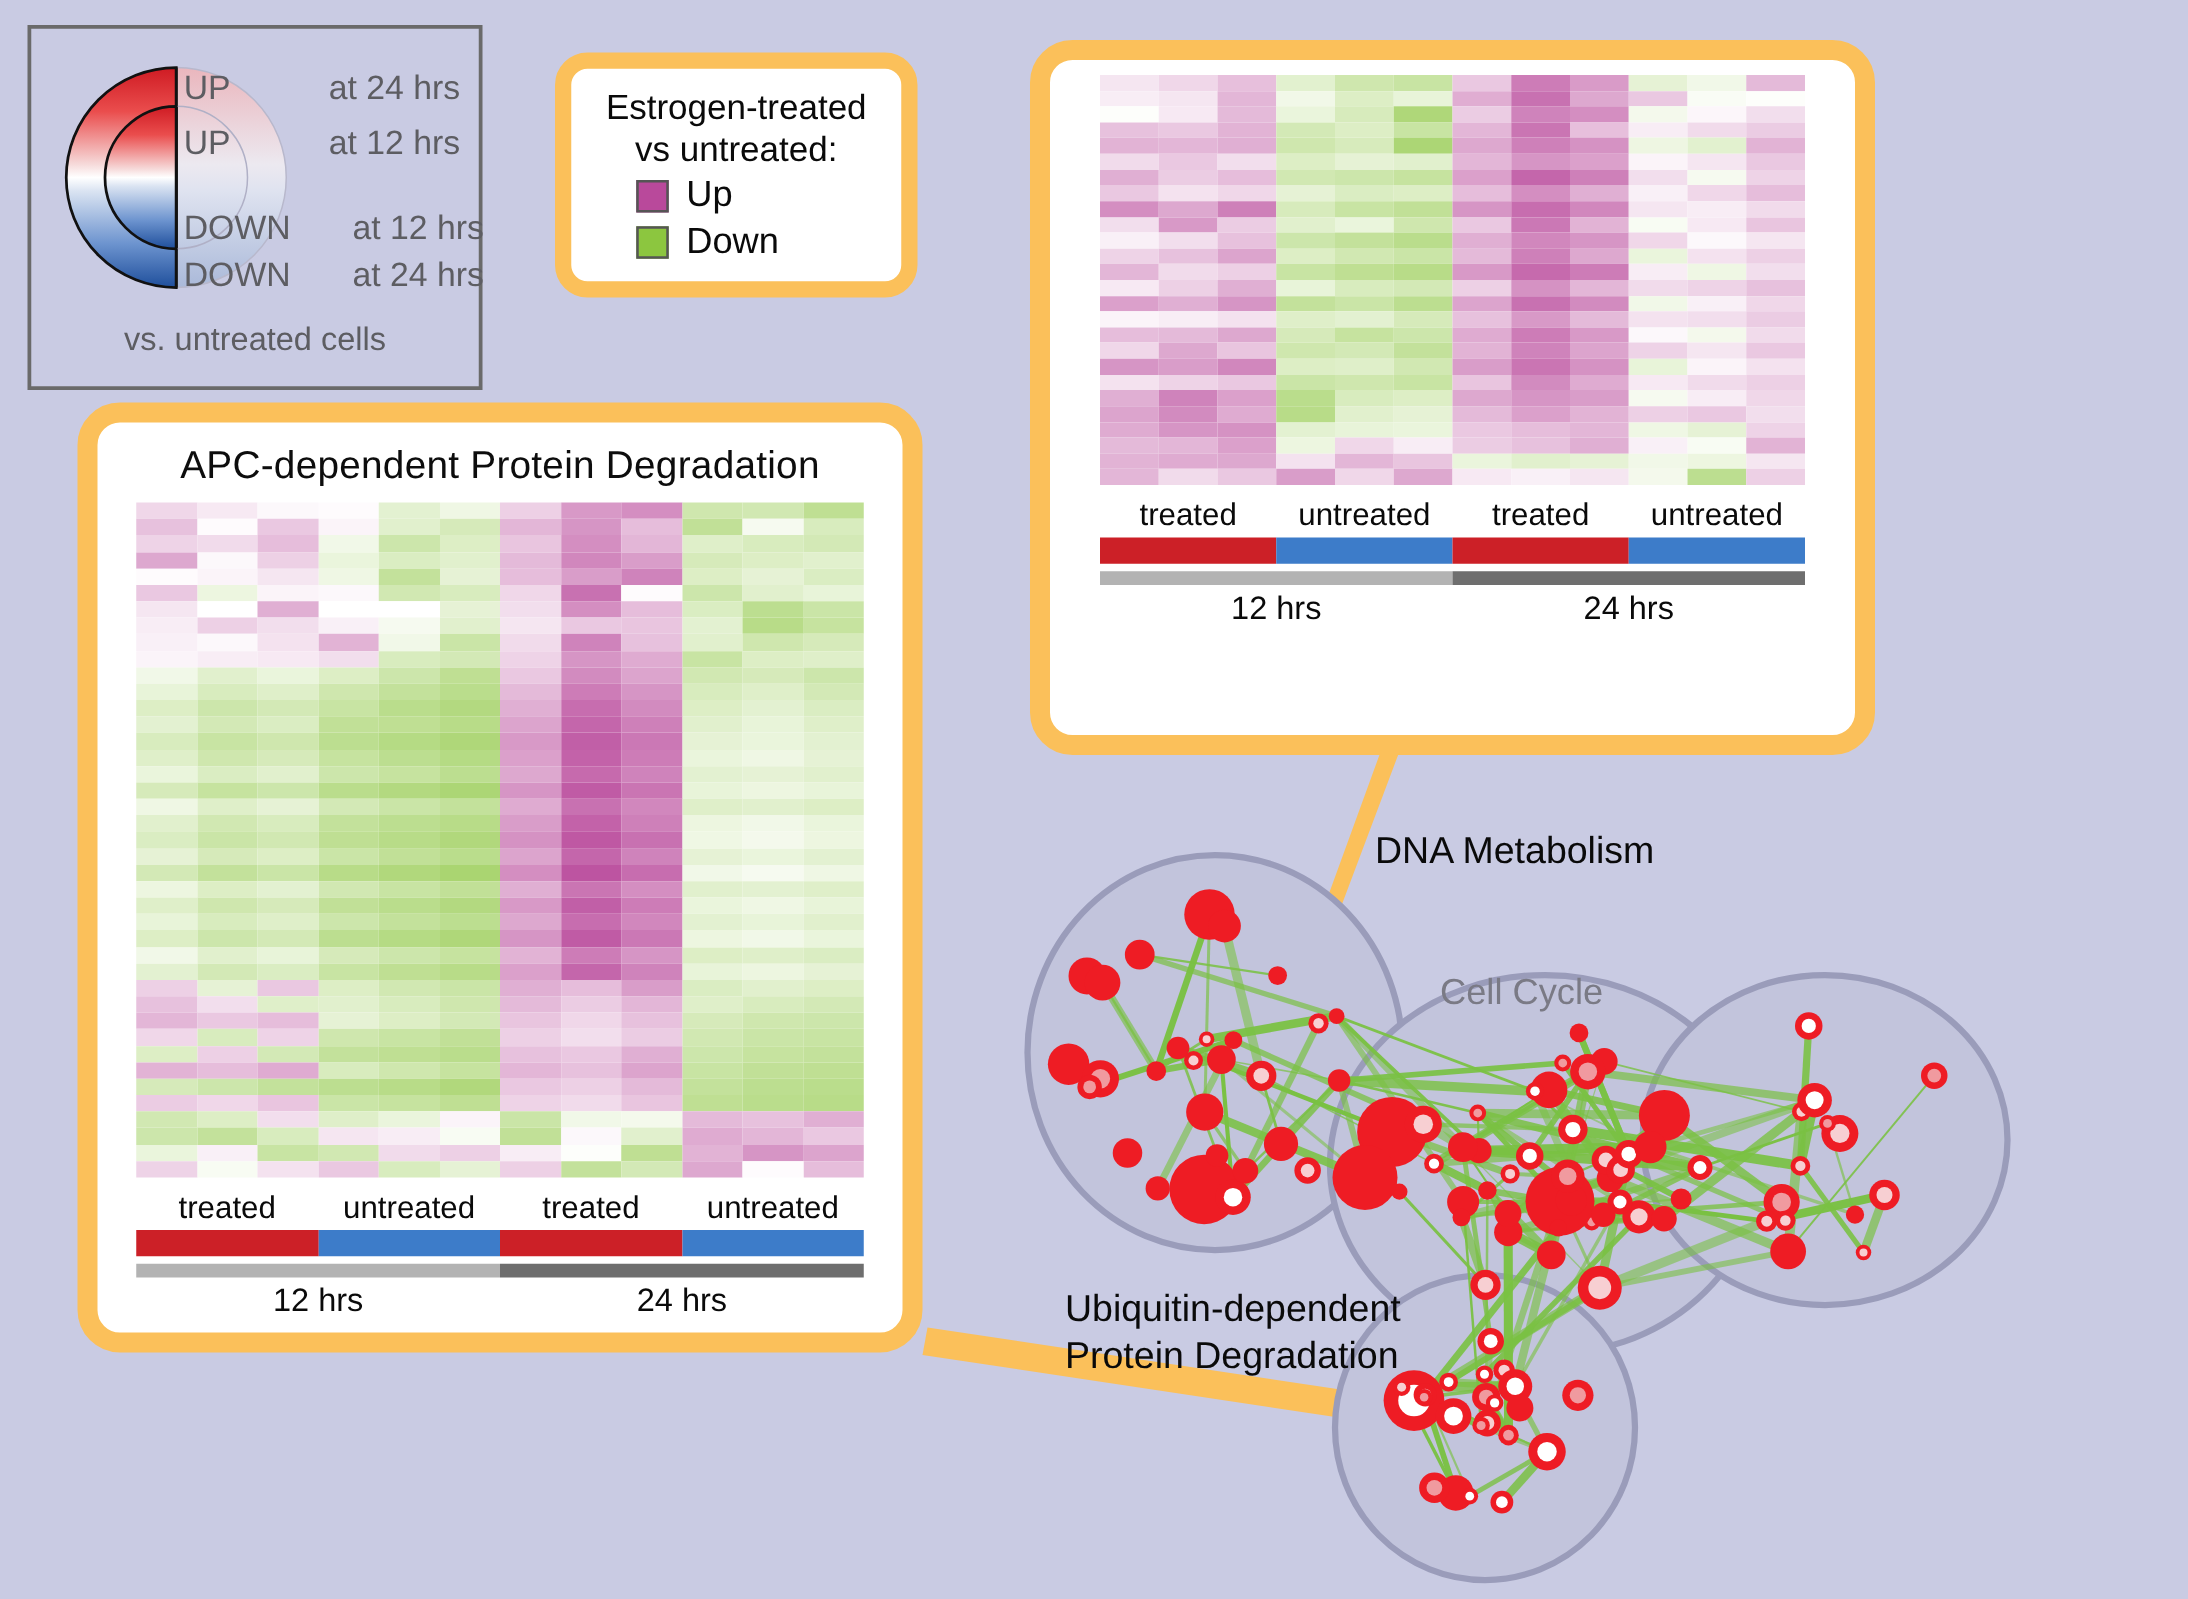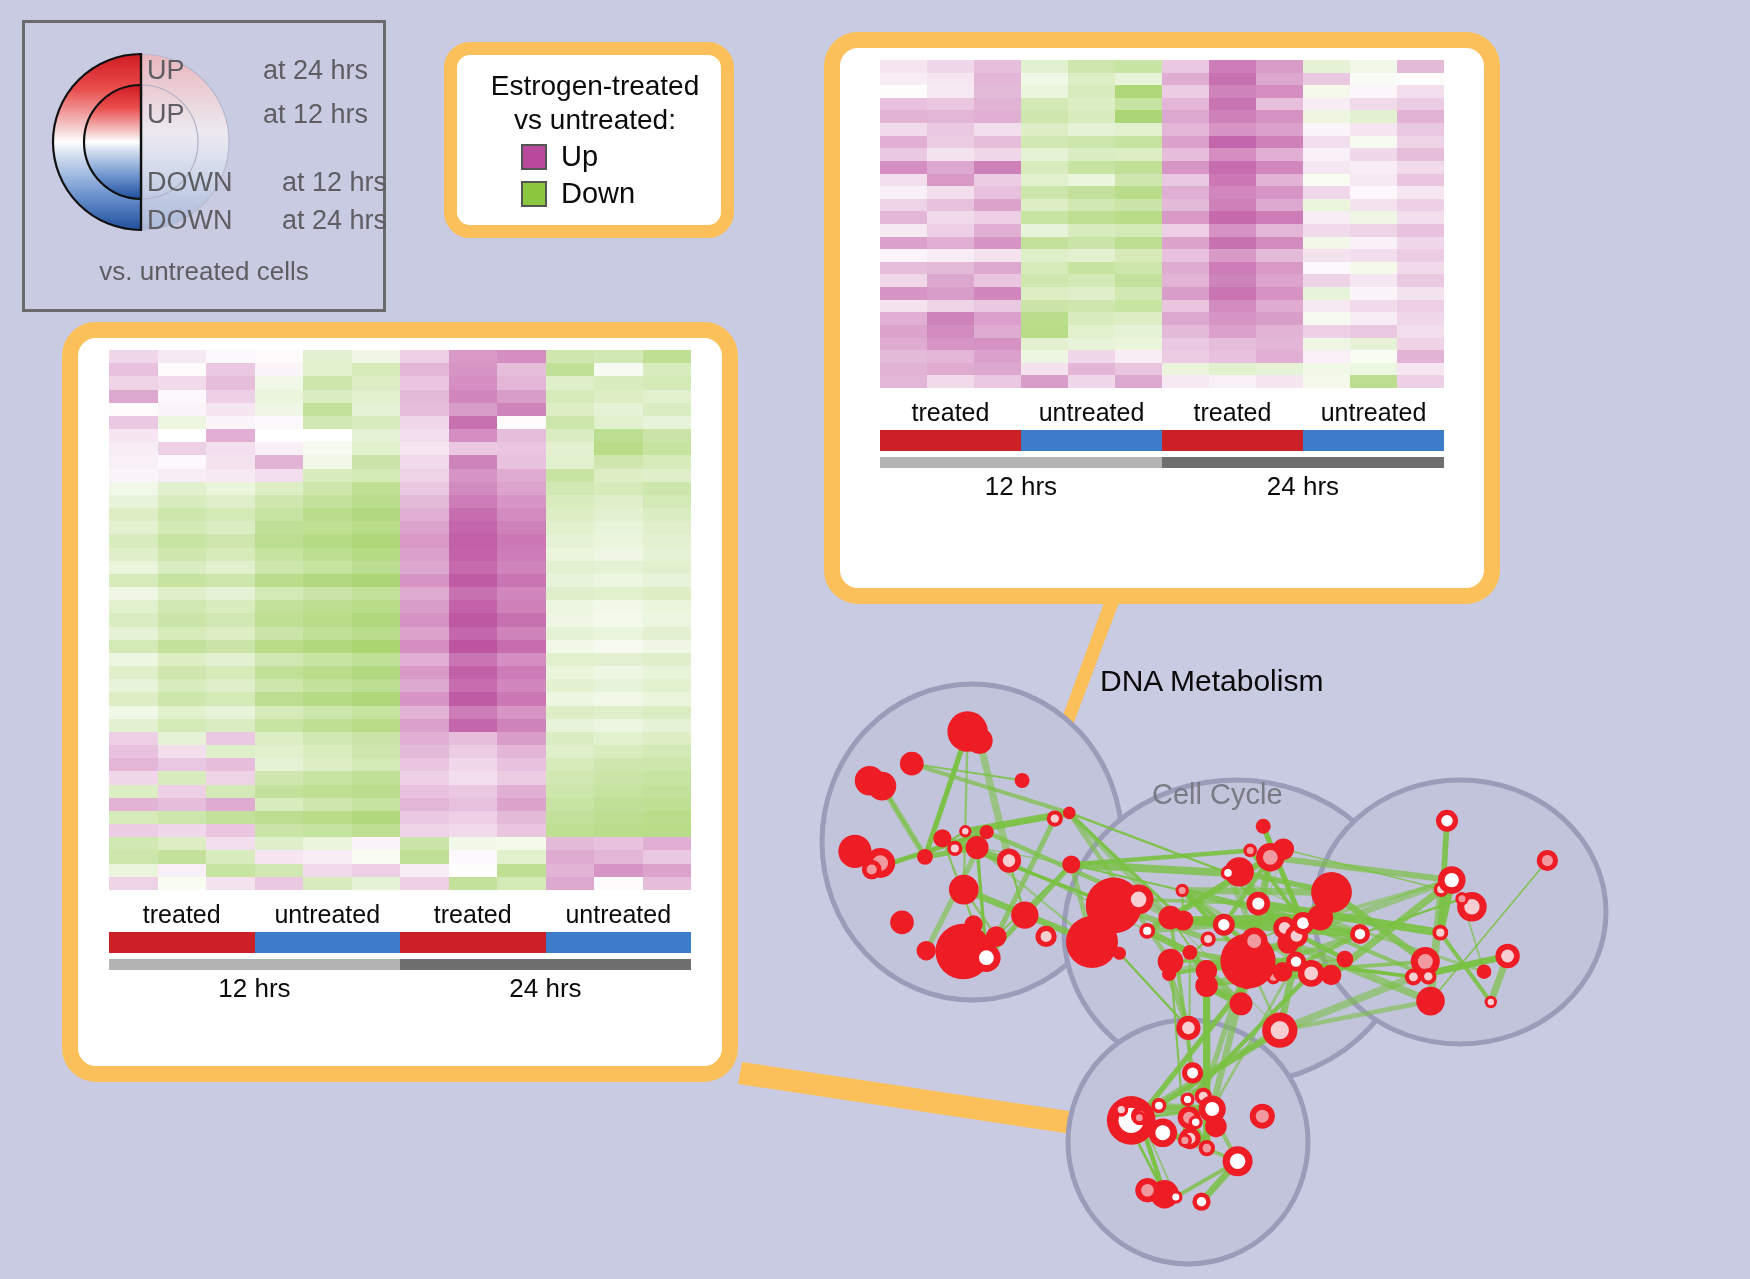--- a/index.html
+++ b/index.html
@@ -55,7 +55,7 @@
   }
 
   
-  #key-panel { left:444px; top:42px; width:290px; height:196px; border-radius:26px; border-width:13px;padding-left:12px; }
+  #key-panel { left:444px; top:42px; width:290px; height:196px; border-radius:26px; border-width:13px; }
   #key-title { padding-top:14px; text-align:center; font-size:28px; color:#0a0a0a; line-height:1.2; }
   .key-row { display:flex; align-items:center; gap:14px; margin-left:52px; margin-top:4px; }
   .key-swatch { width:26px; height:26px; border:2px solid #555; box-sizing:border-box; }

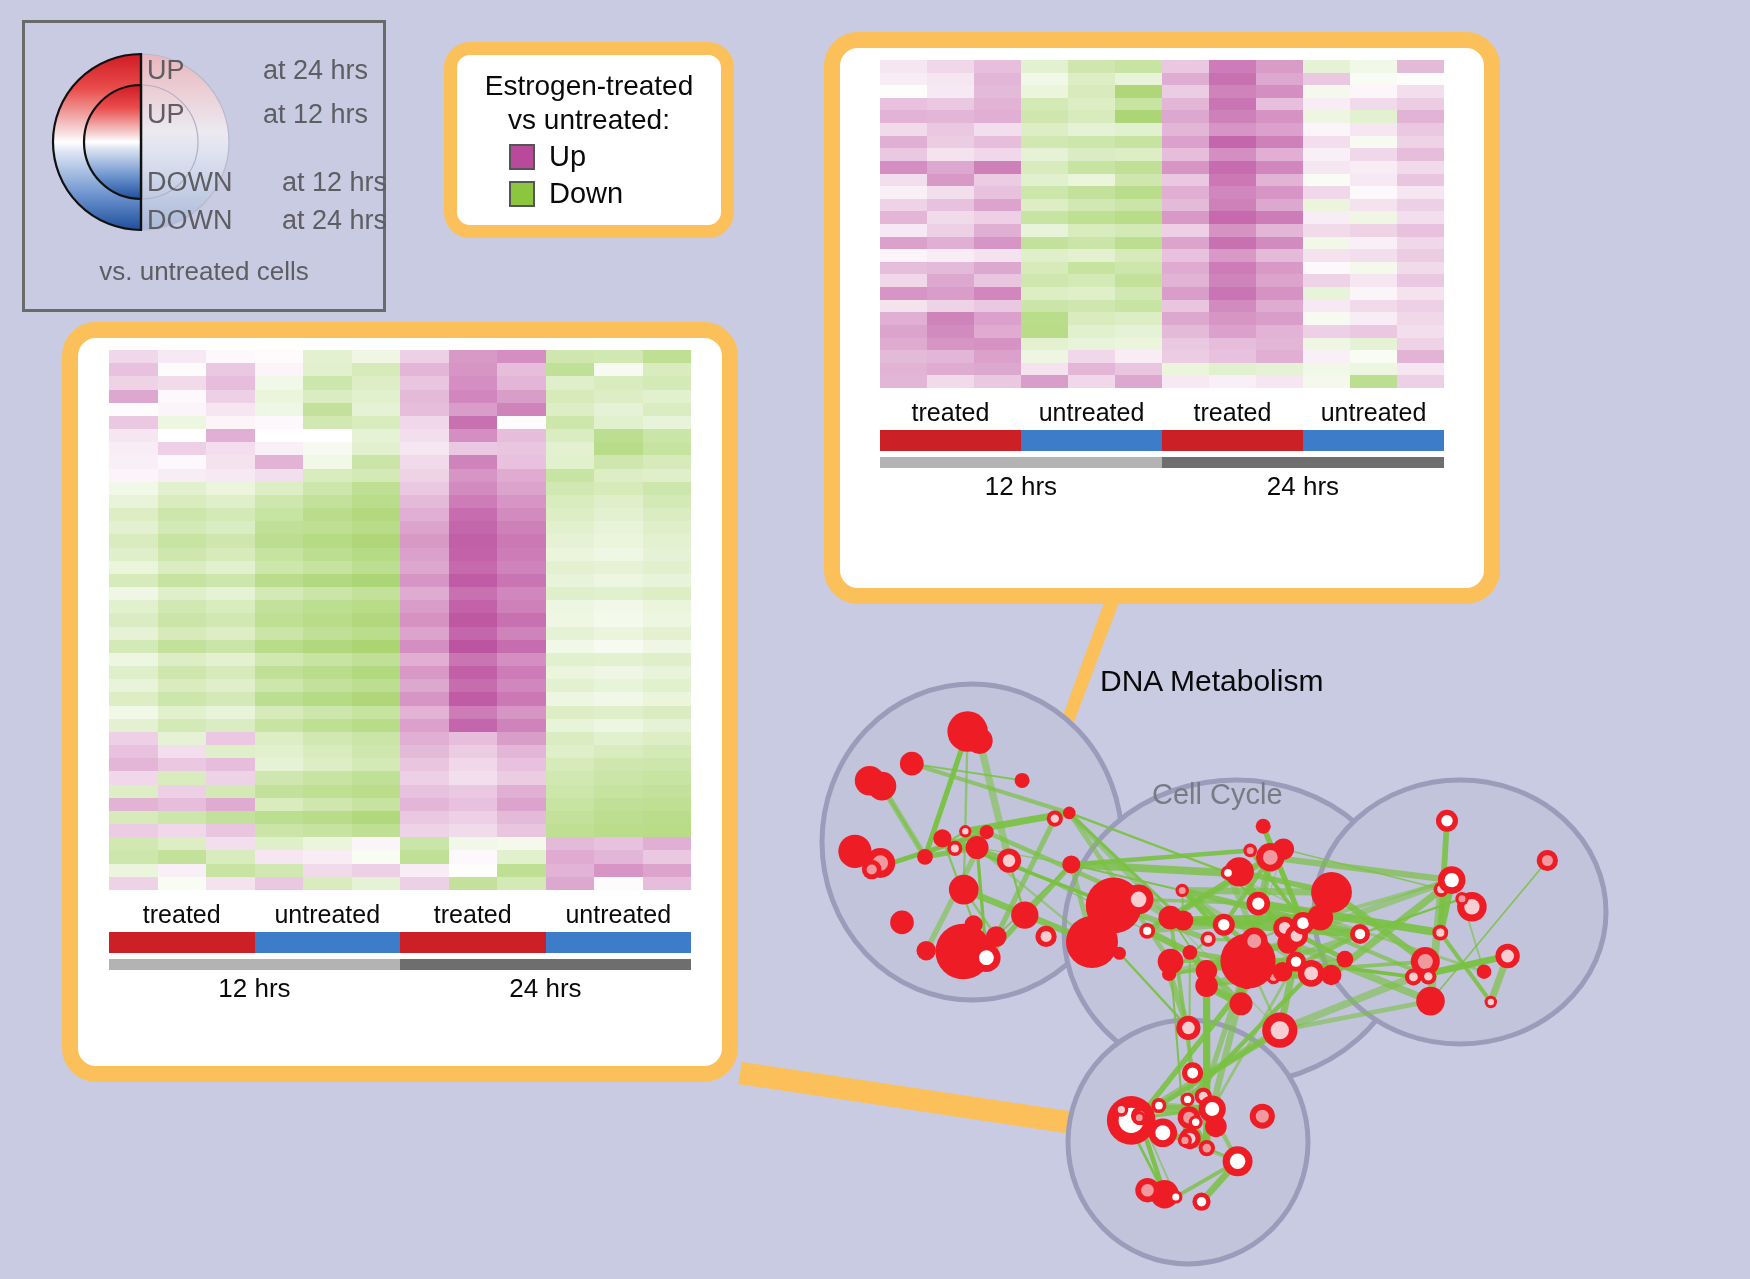--- a/index.html
+++ b/index.html
@@ -486,6 +486,7 @@
 </div>
 
 <div class="panel" id="apc-panel">
+  <div class="panel-title" style="margin-top:16px">APC-dependent Protein Degradation</div>
   <div class="heatmap" id="hm-apc" style="margin-top: 12px; width: 582px; height: 540px; grid-template-columns: repeat(12, 1fr); grid-template-rows: repeat(41, 1fr);">
       <div class="hm-cell" style="background: rgb(240, 215, 233);"></div>
       <div class="hm-cell" style="background: rgb(247, 233, 243);"></div>

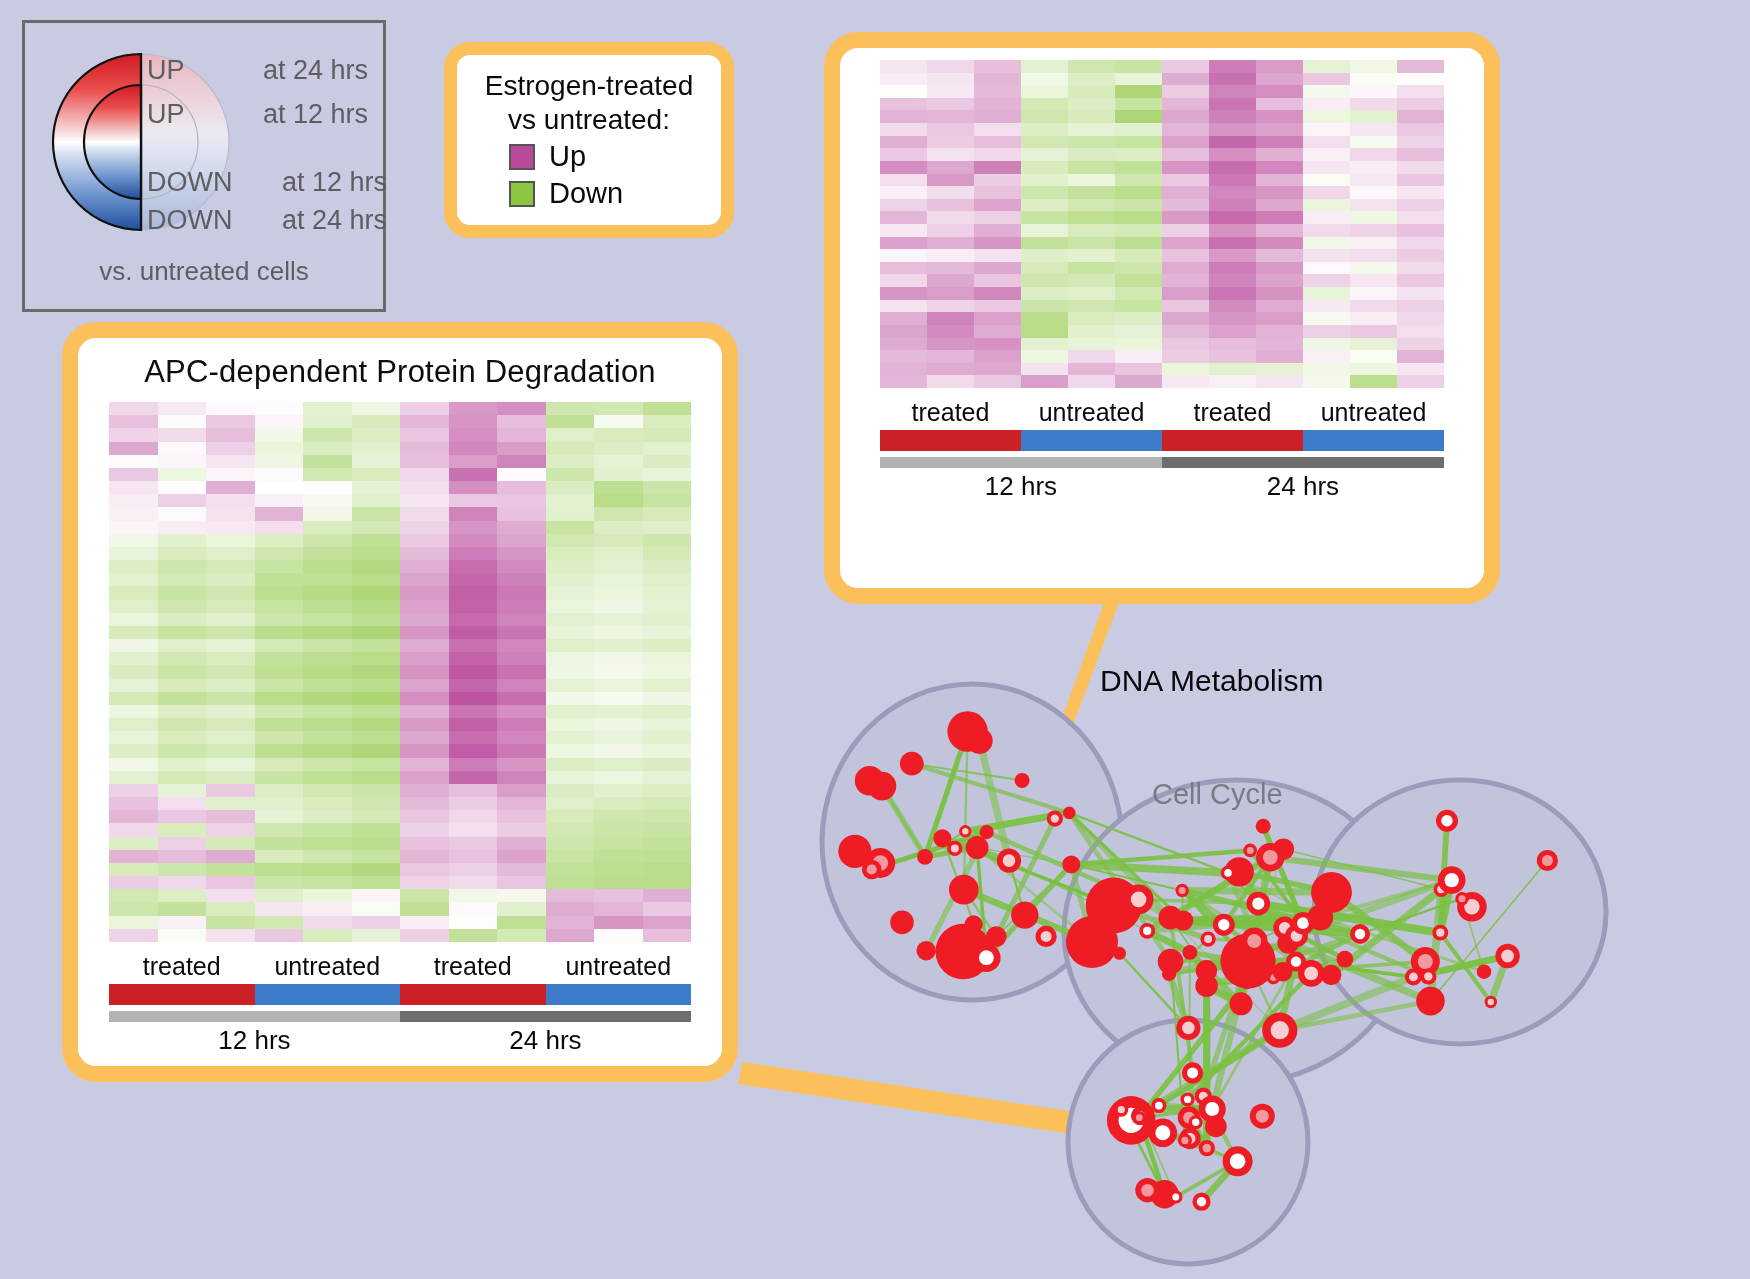--- a/index.html
+++ b/index.html
@@ -1557,6 +1557,10 @@
 
   <div class="net-label" id="lbl-dna">DNA Metabolism</div>
   <div class="net-label" id="lbl-cc">Cell Cycle</div>
+  <div class="net-label" id="lbl-ubi">
+    <div>Ubiquitin-dependent</div>
+    <div>Protein Degradation</div>
+  </div>
 </div>
 
 </body></html>

